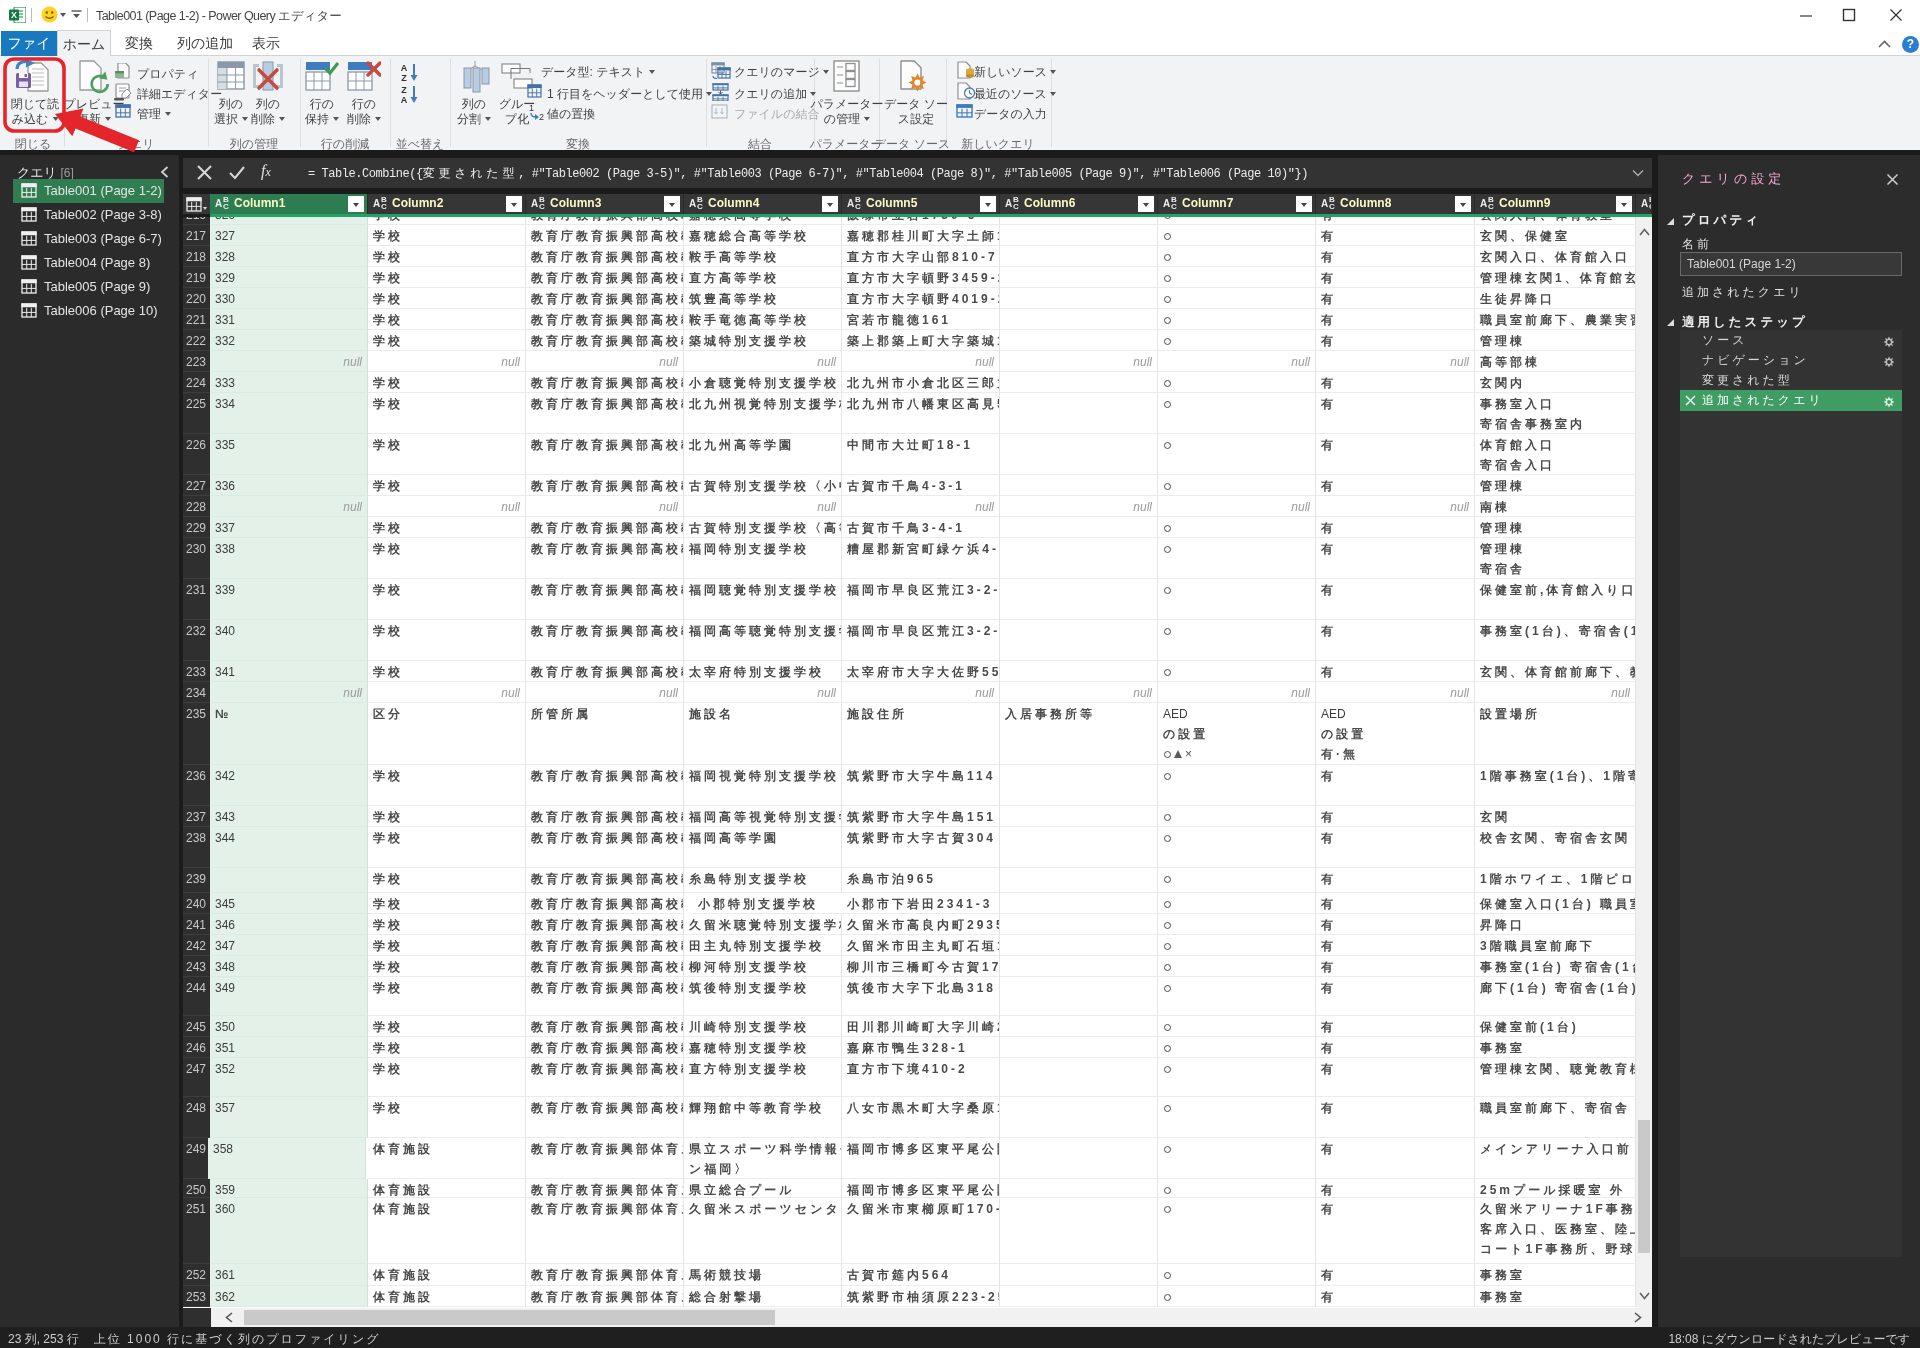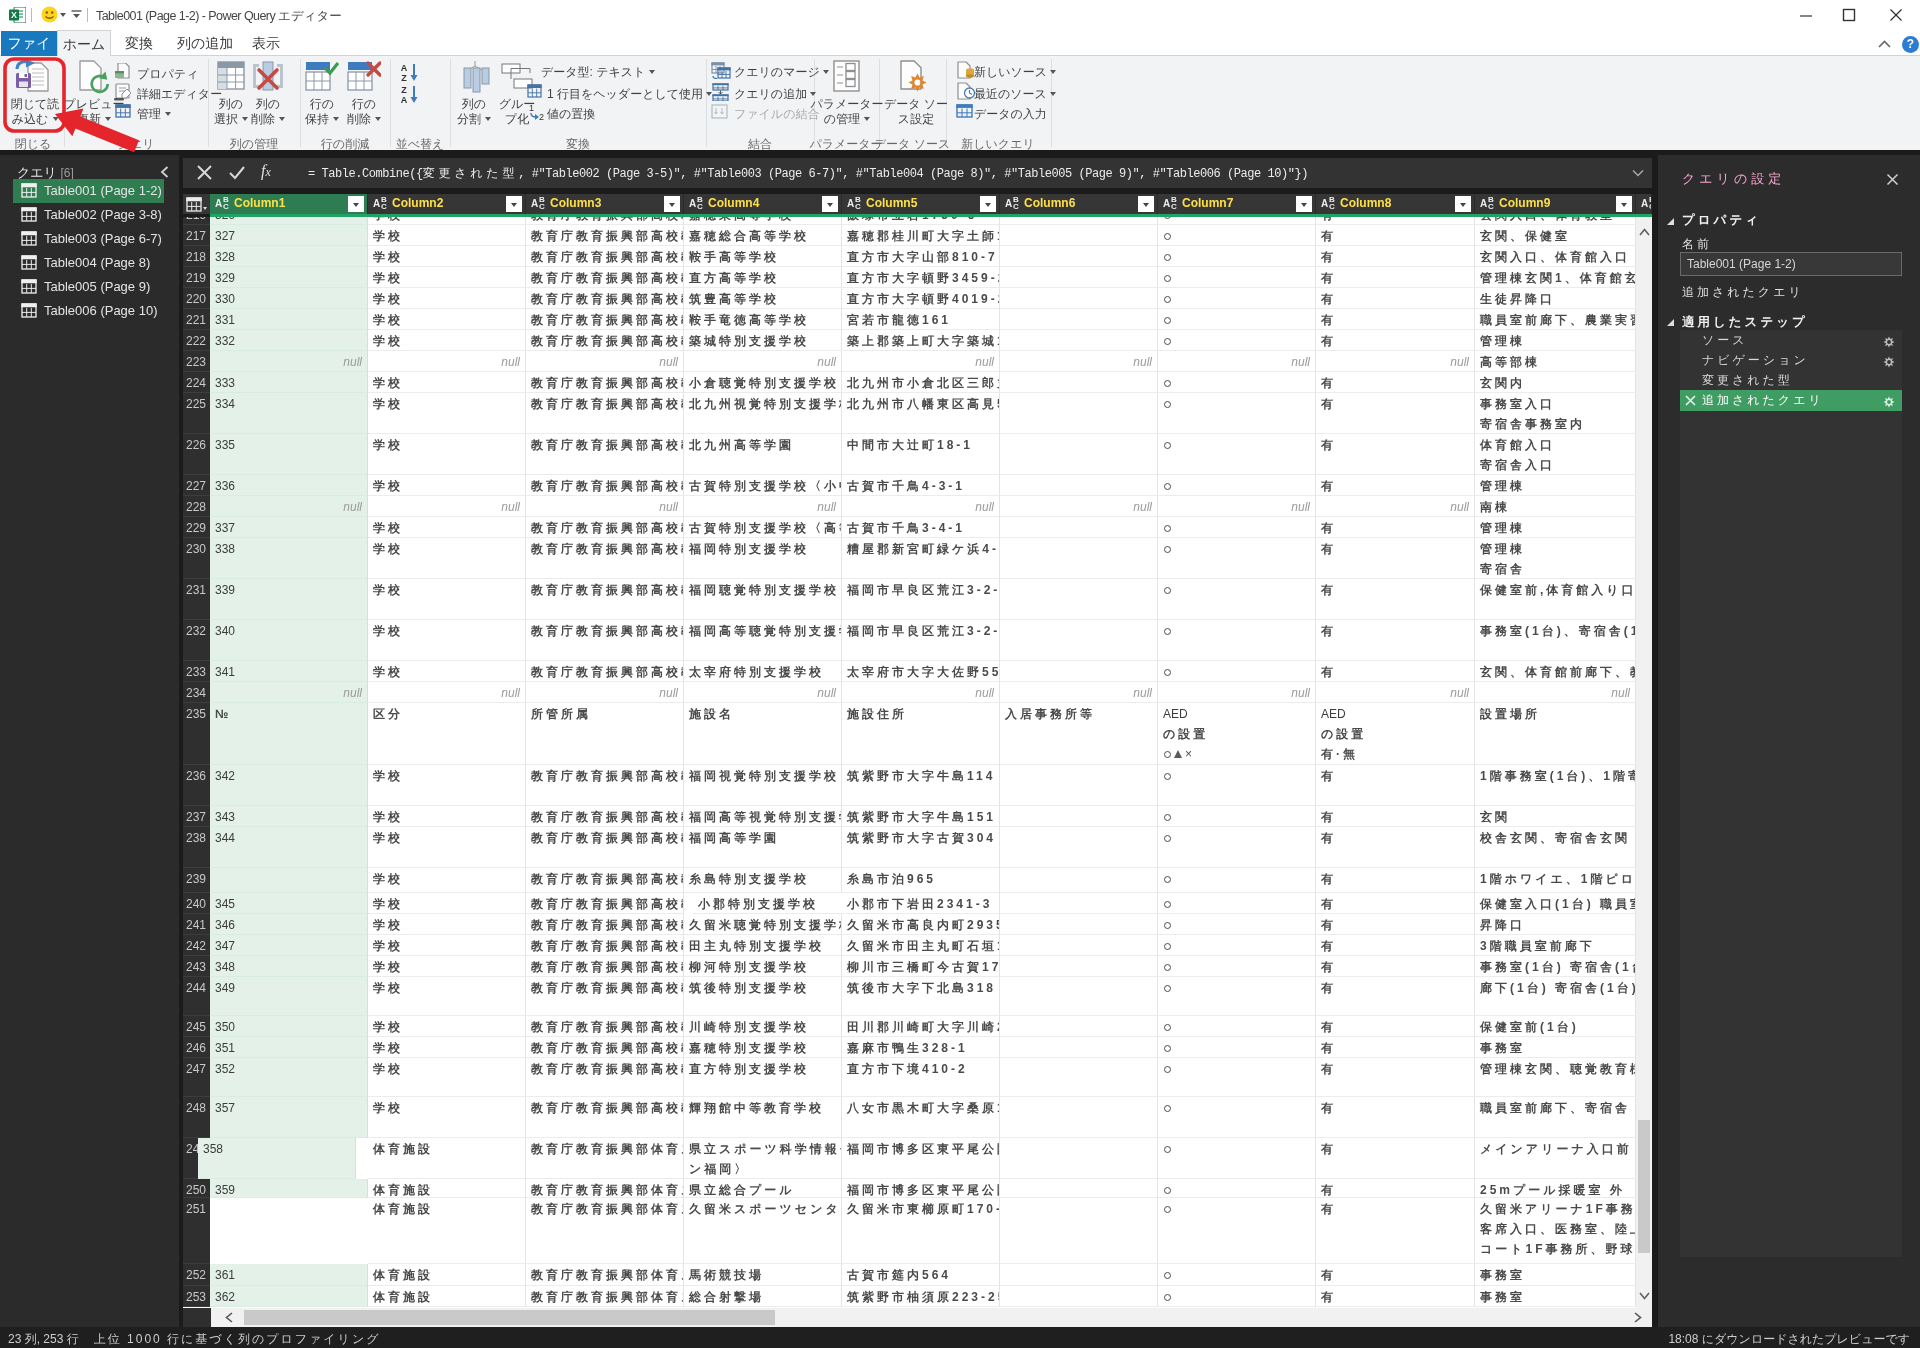--- a/index.html
+++ b/index.html
@@ -24,7 +24,7 @@
 .jm{letter-spacing:3.75px}
 #ghead{position:absolute;left:183px;top:194px;width:1469px;height:20px;background:#363636}
 .hc{position:absolute;top:194px;height:20px;border-right:1px solid #2a2a2a}
-.hc .nm{position:absolute;left:24px;top:2px;font-size:12px;font-weight:bold;color:#fde047}
+.hc .nm{position:absolute;left:24px;top:2px;font-size:12px;font-weight:bold;color:#fef9c3}
 .hfil{position:absolute;top:2px;right:3px;width:16px;height:16px;background:#fff}
 .hfil:after{content:"";position:absolute;left:4.5px;top:6.5px;border-left:3.5px solid transparent;border-right:3.5px solid transparent;border-top:4px solid #444}
 .abc{position:absolute;left:5px;top:2px;width:18px;height:16px;color:#ededed}

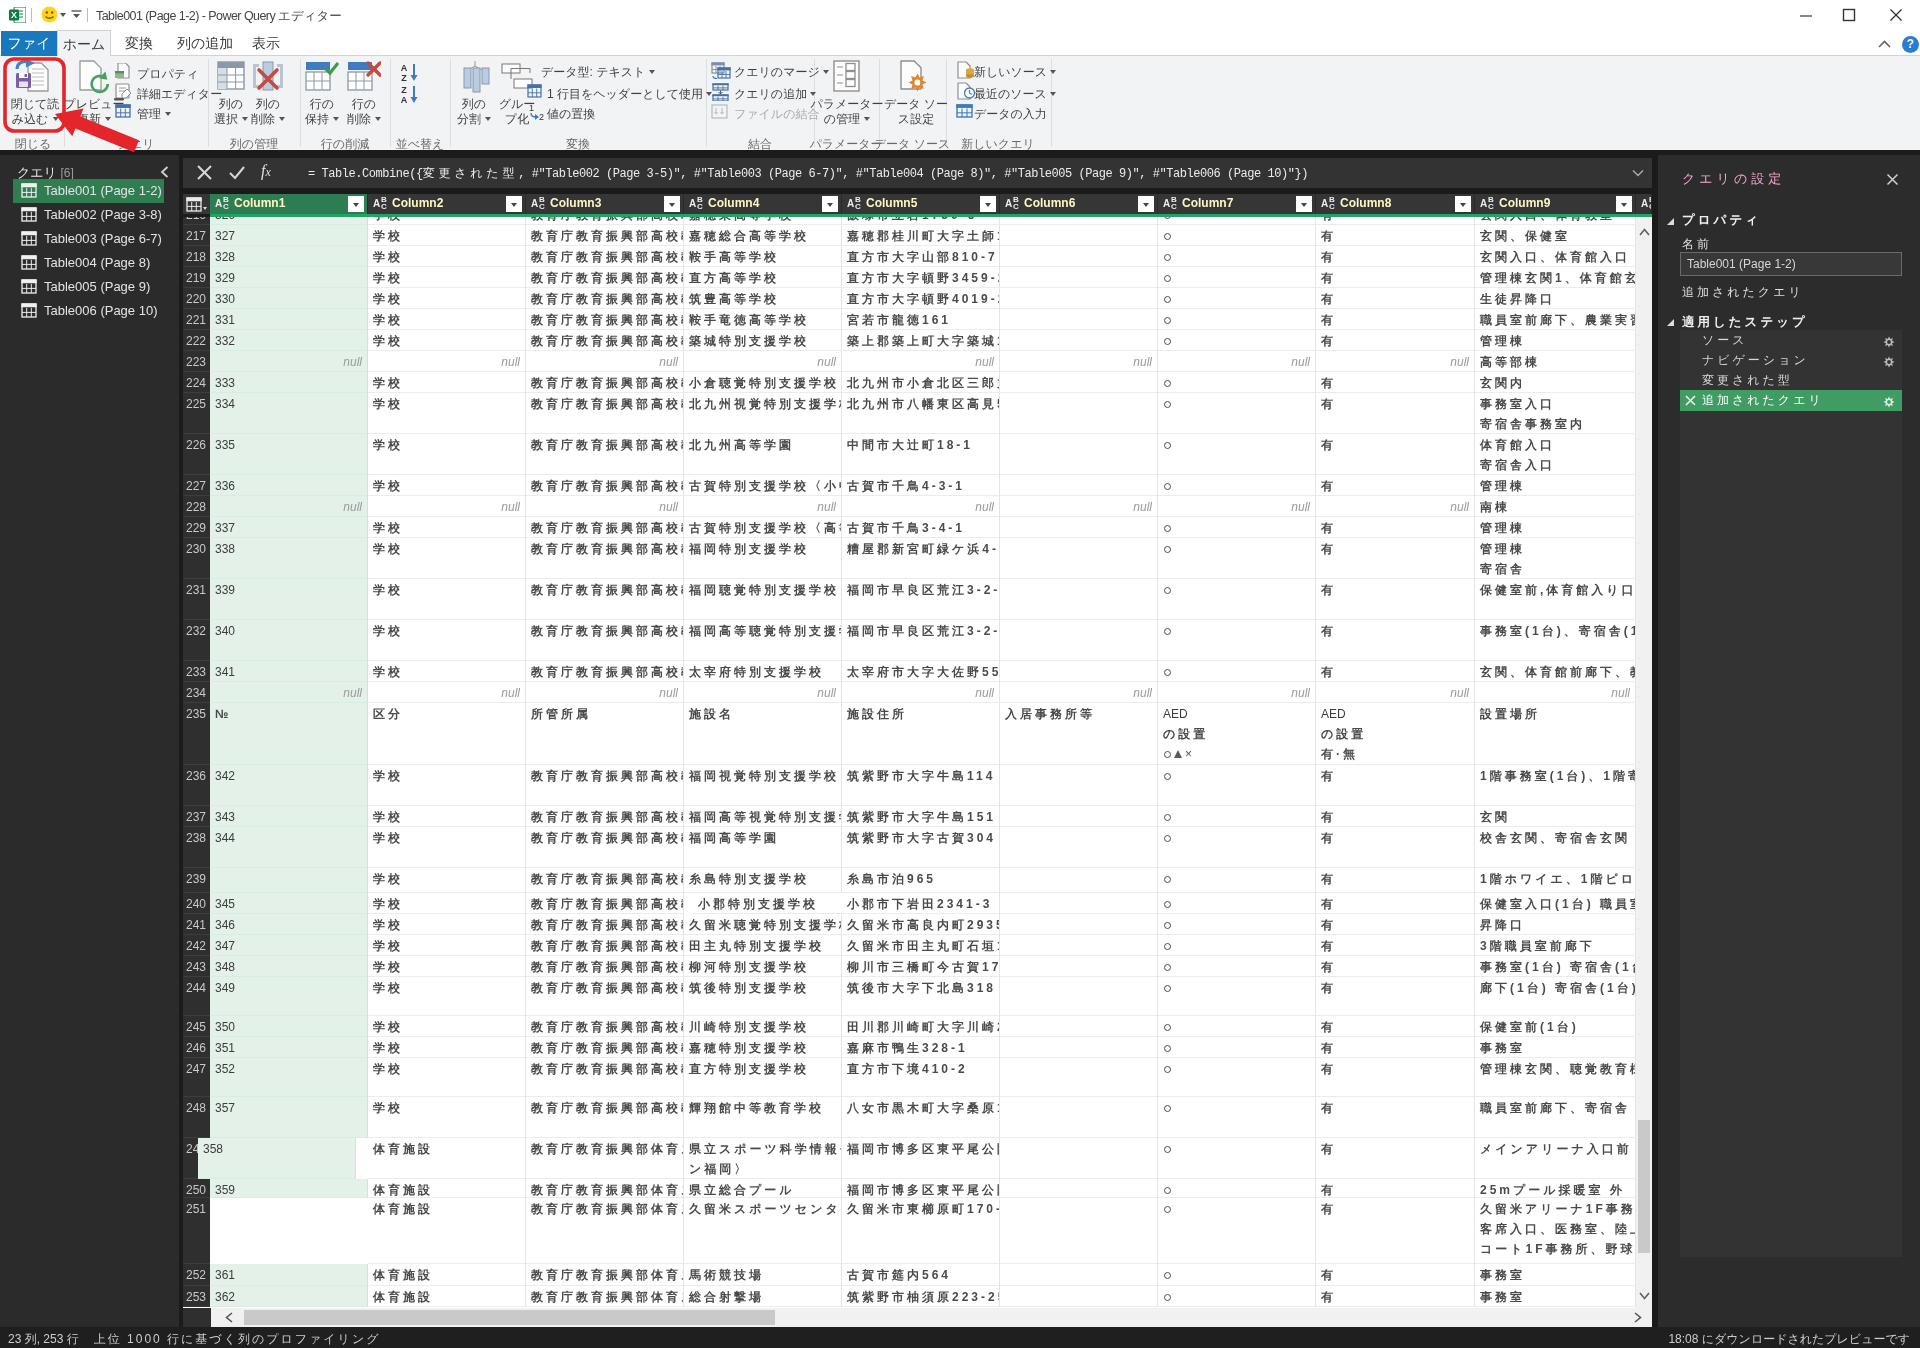--- a/index.html
+++ b/index.html
@@ -1021,7 +1021,7 @@
     </div>
 <div class="row" style="top:921px;height:41px;">
       <div class="gut">249</div>
-      <div class="c g" style="left:15px;width:158px;">358</div>
+      <div class="c g" style="left:25px;width:158px;">358</div>
       <div class="c" style="left:185px;width:158px;"><span class="j">体育施設</span></div>
       <div class="c" style="left:343px;width:158px;"><span class="j">教育庁教育振興部体育スポ...</span></div>
       <div class="c" style="left:501px;width:158px;">

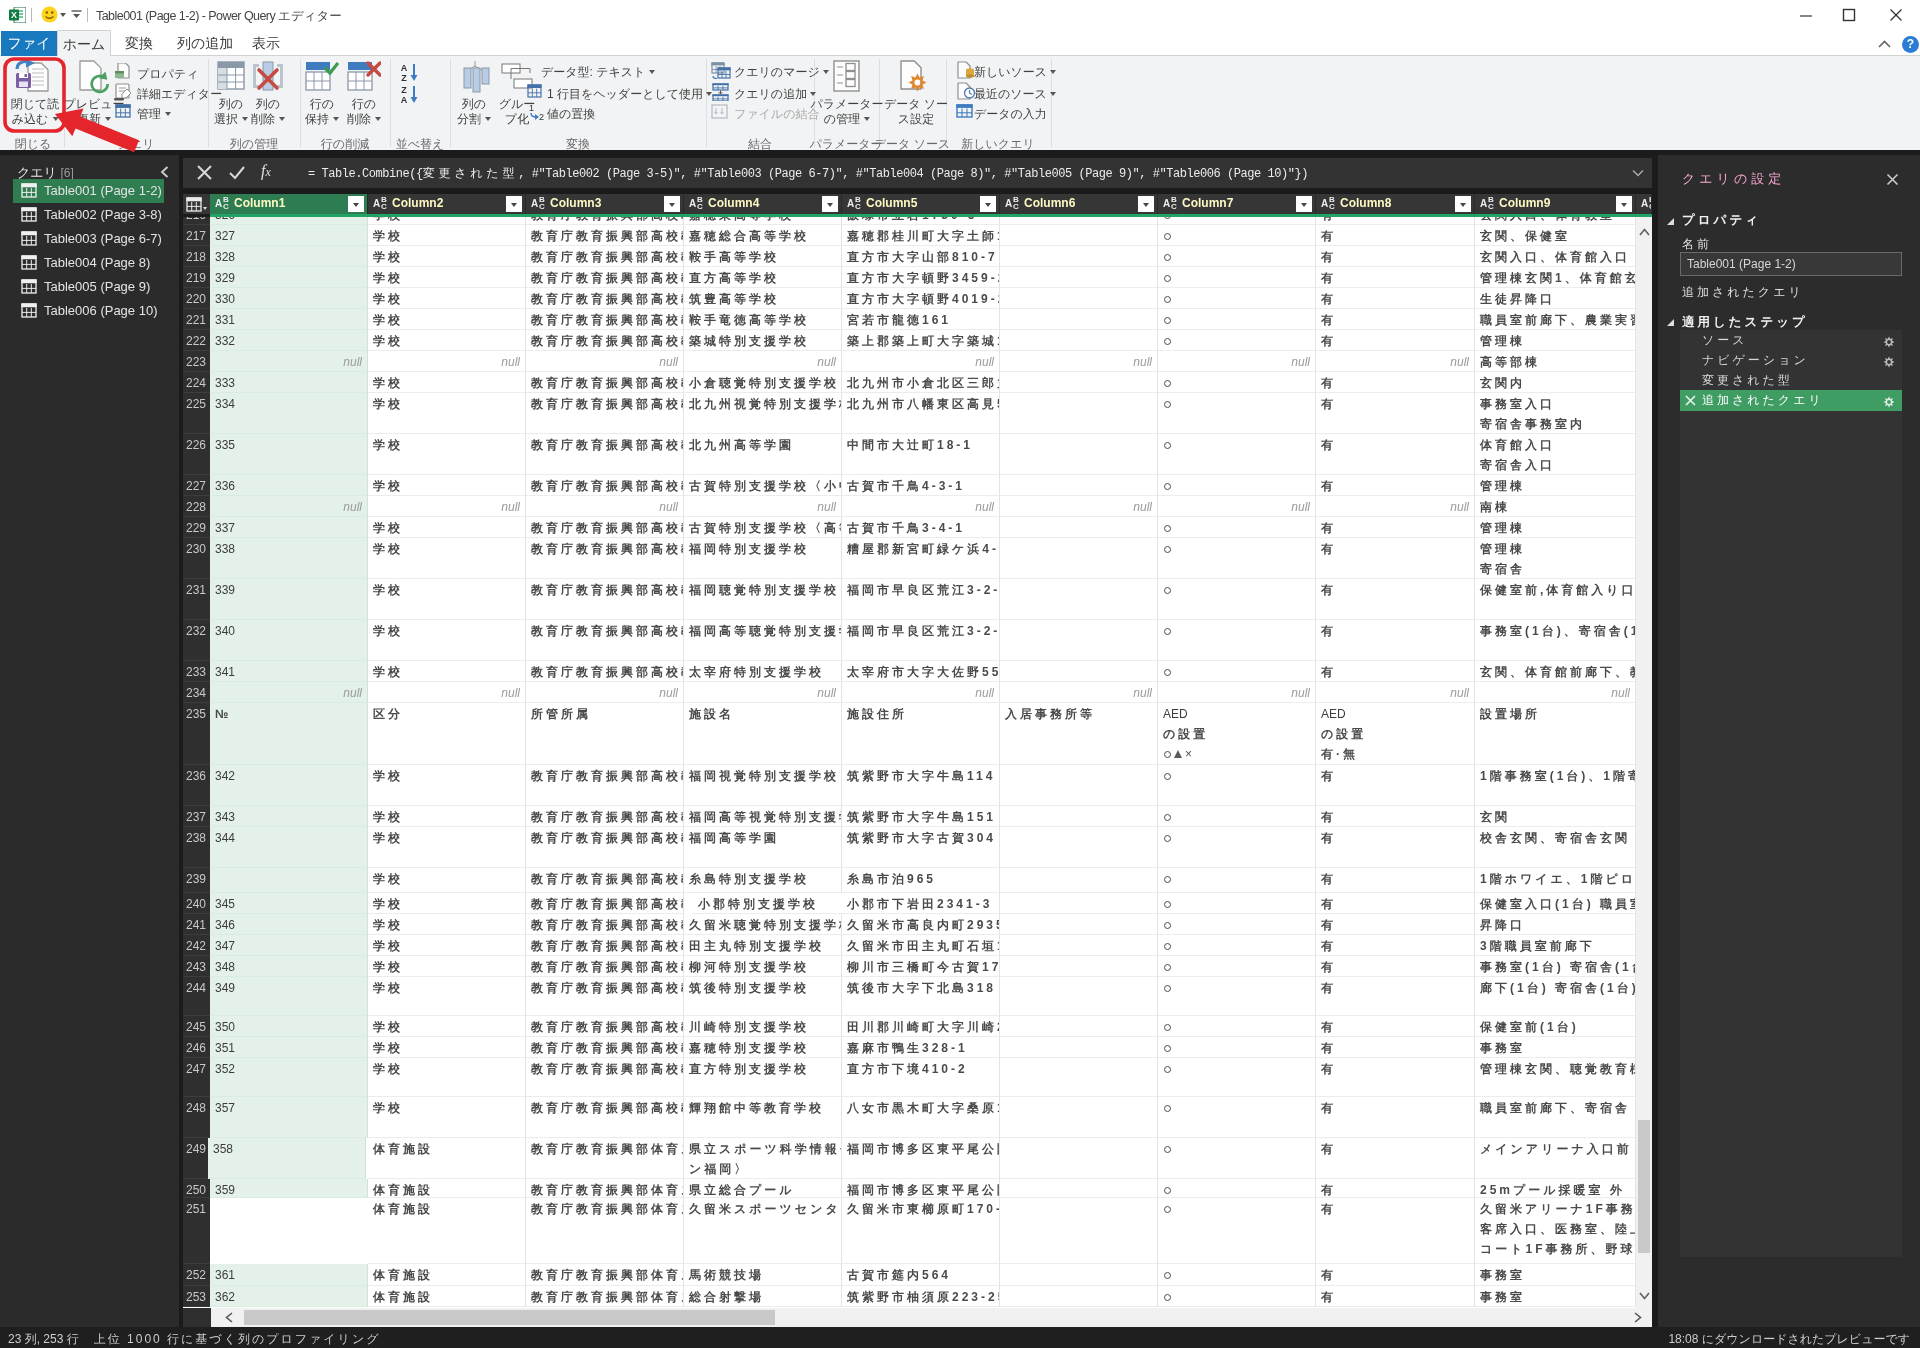--- a/index.html
+++ b/index.html
@@ -1052,6 +1052,7 @@
     </div>
 <div class="row" style="top:981px;height:66px;">
       <div class="gut">251</div>
+      <div class="c g" style="left:27px;width:158px;">360</div>
       <div class="c" style="left:185px;width:158px;"><span class="j">体育施設</span></div>
       <div class="c" style="left:343px;width:158px;"><span class="j">教育庁教育振興部体育スポ...</span></div>
       <div class="c" style="left:501px;width:158px;"><span class="j">久留米スポーツセンター</span></div>

